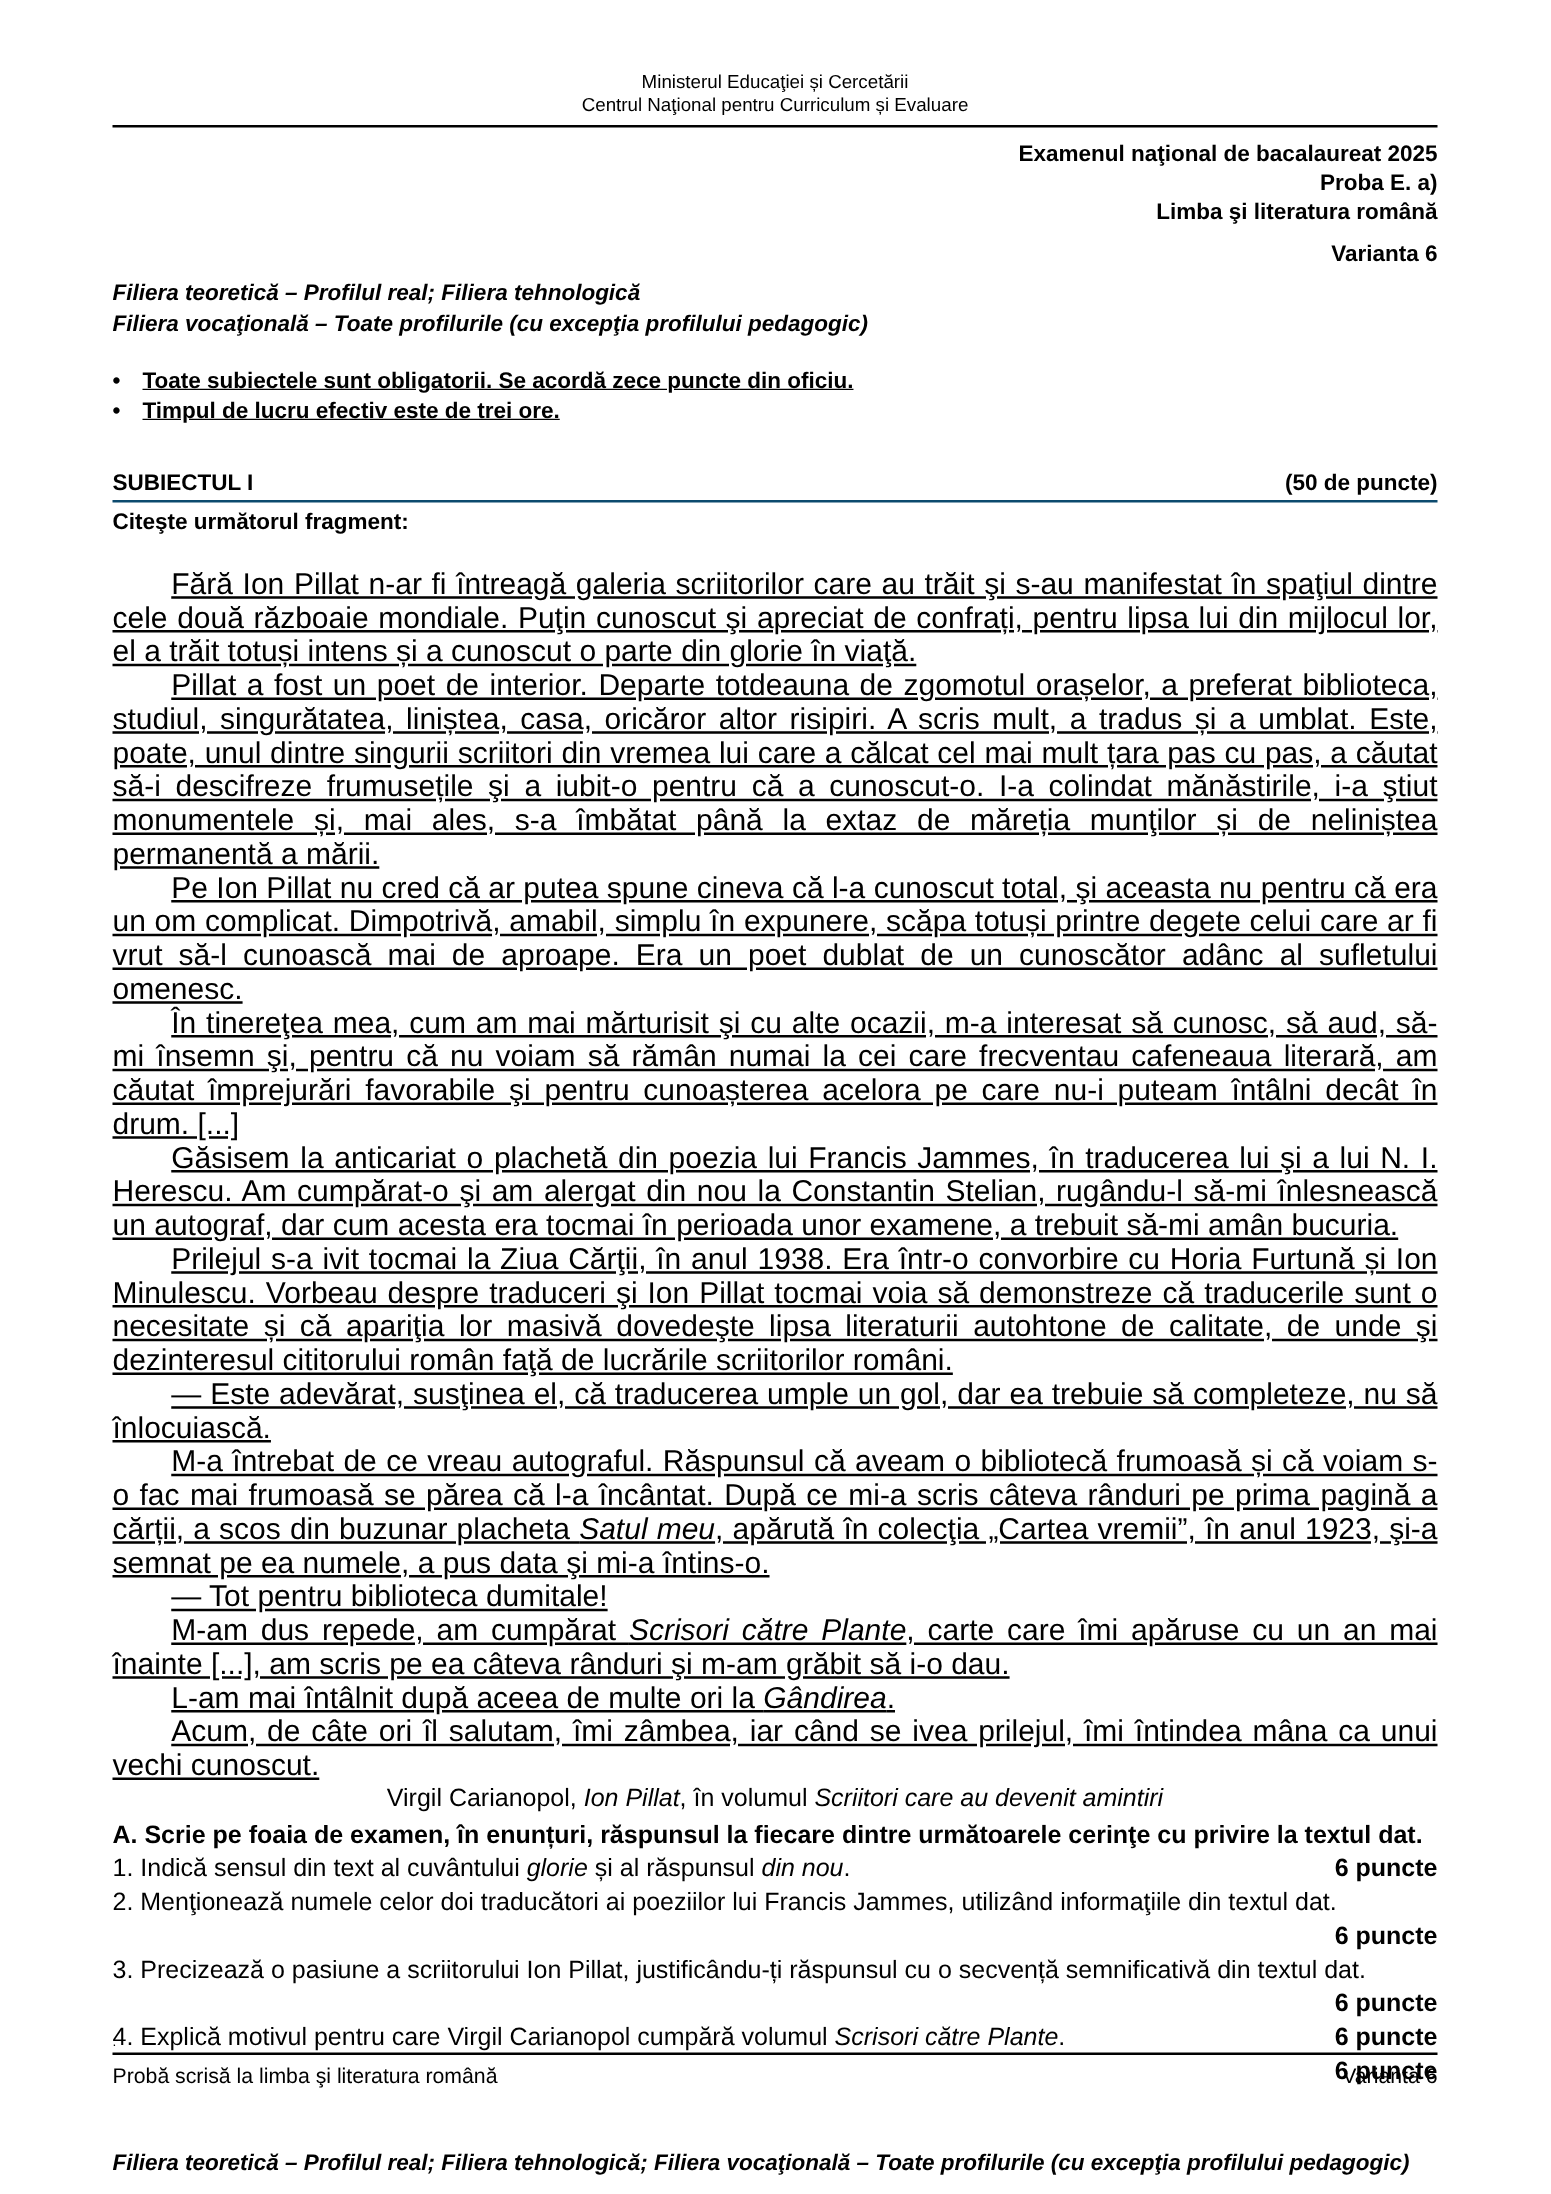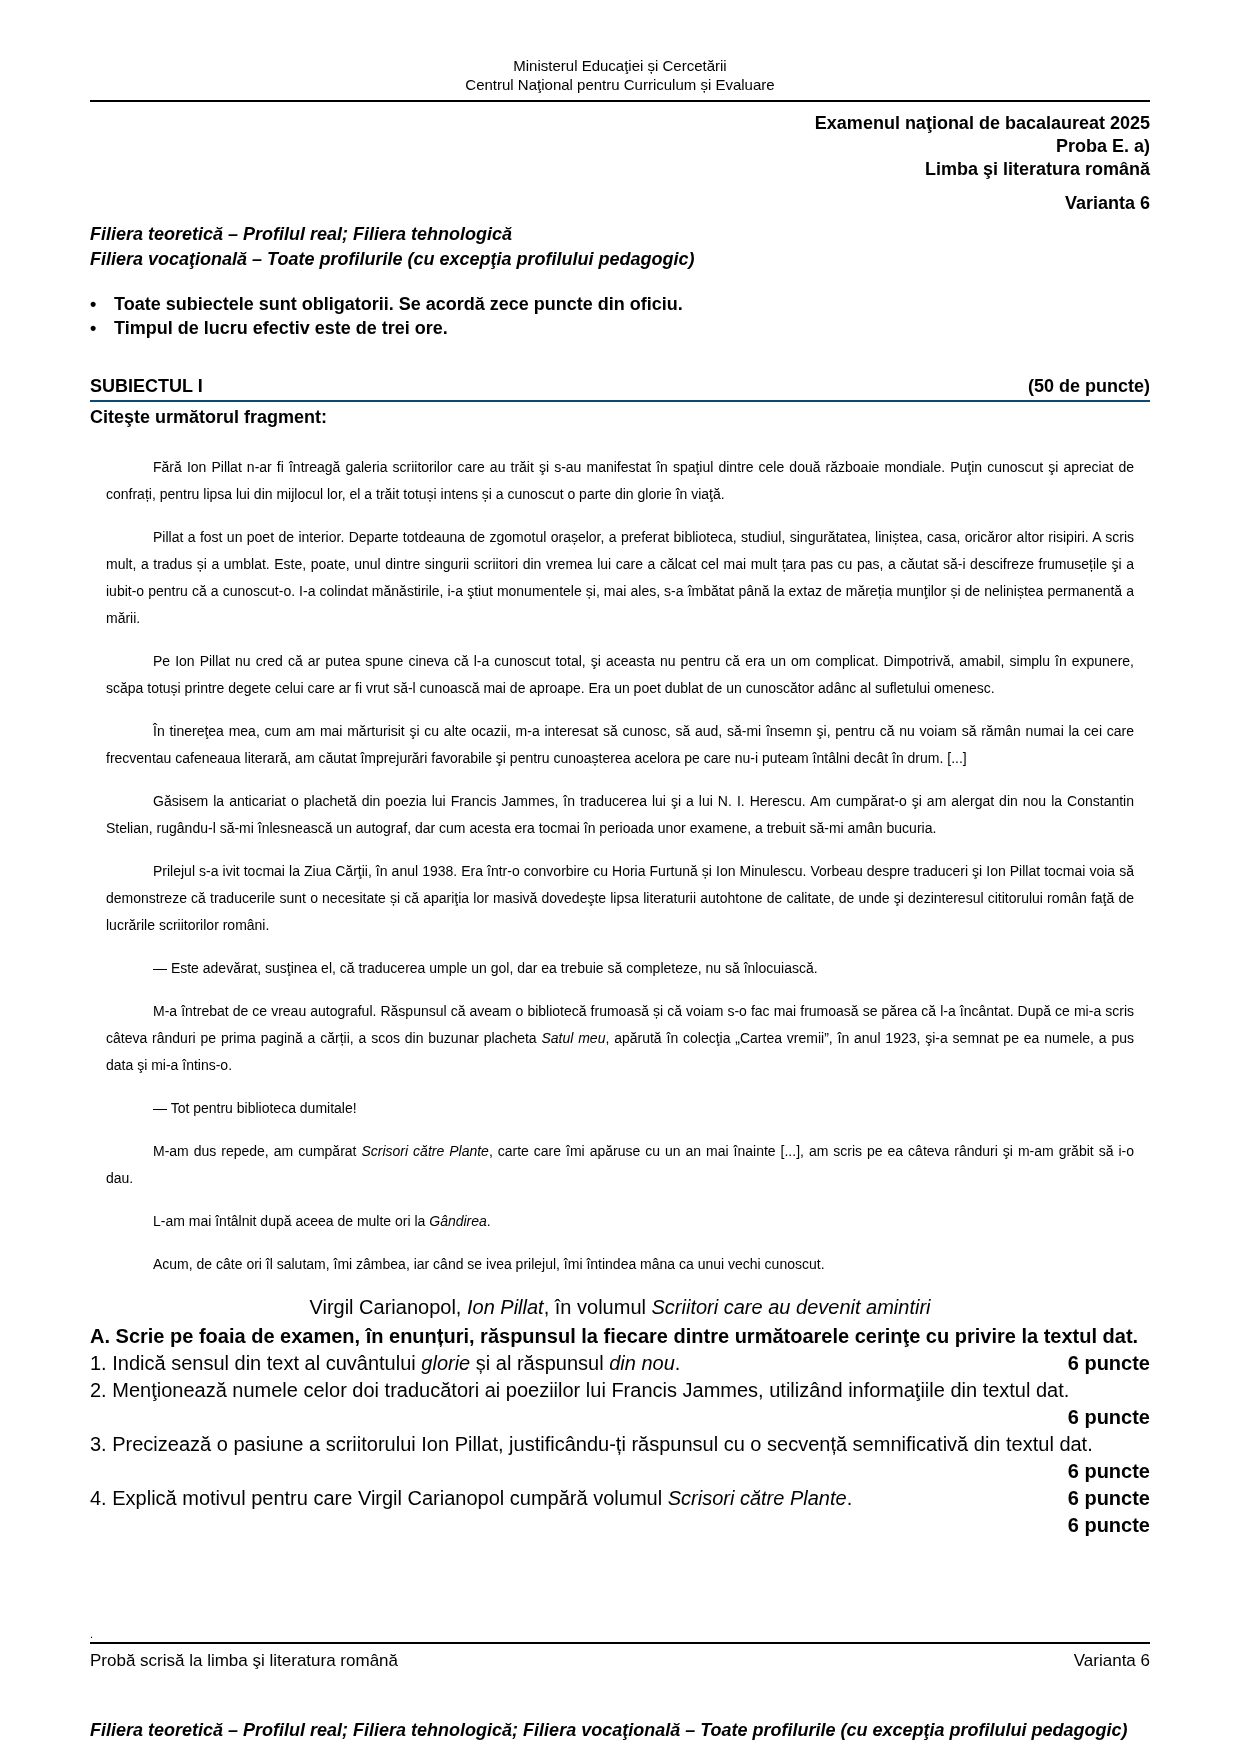--- a/index.html
+++ b/index.html
@@ -21,7 +21,7 @@
 
   .filiera-block { font-weight: bold; font-style: italic; font-size: 18px; line-height: 25px; margin-top: 8px; }
 
-  .bullet-block { margin-top: 20px; font-weight: bold; font-size: 18px; line-height: 24px; }
+  .bullet-block { margin-top: 20px; font-weight: bold; font-size: 18px; line-height: 24px; text-decoration: underline; }
   .bullet-line .b { display: inline-block; width: 24px; }
 
   .subject-row {

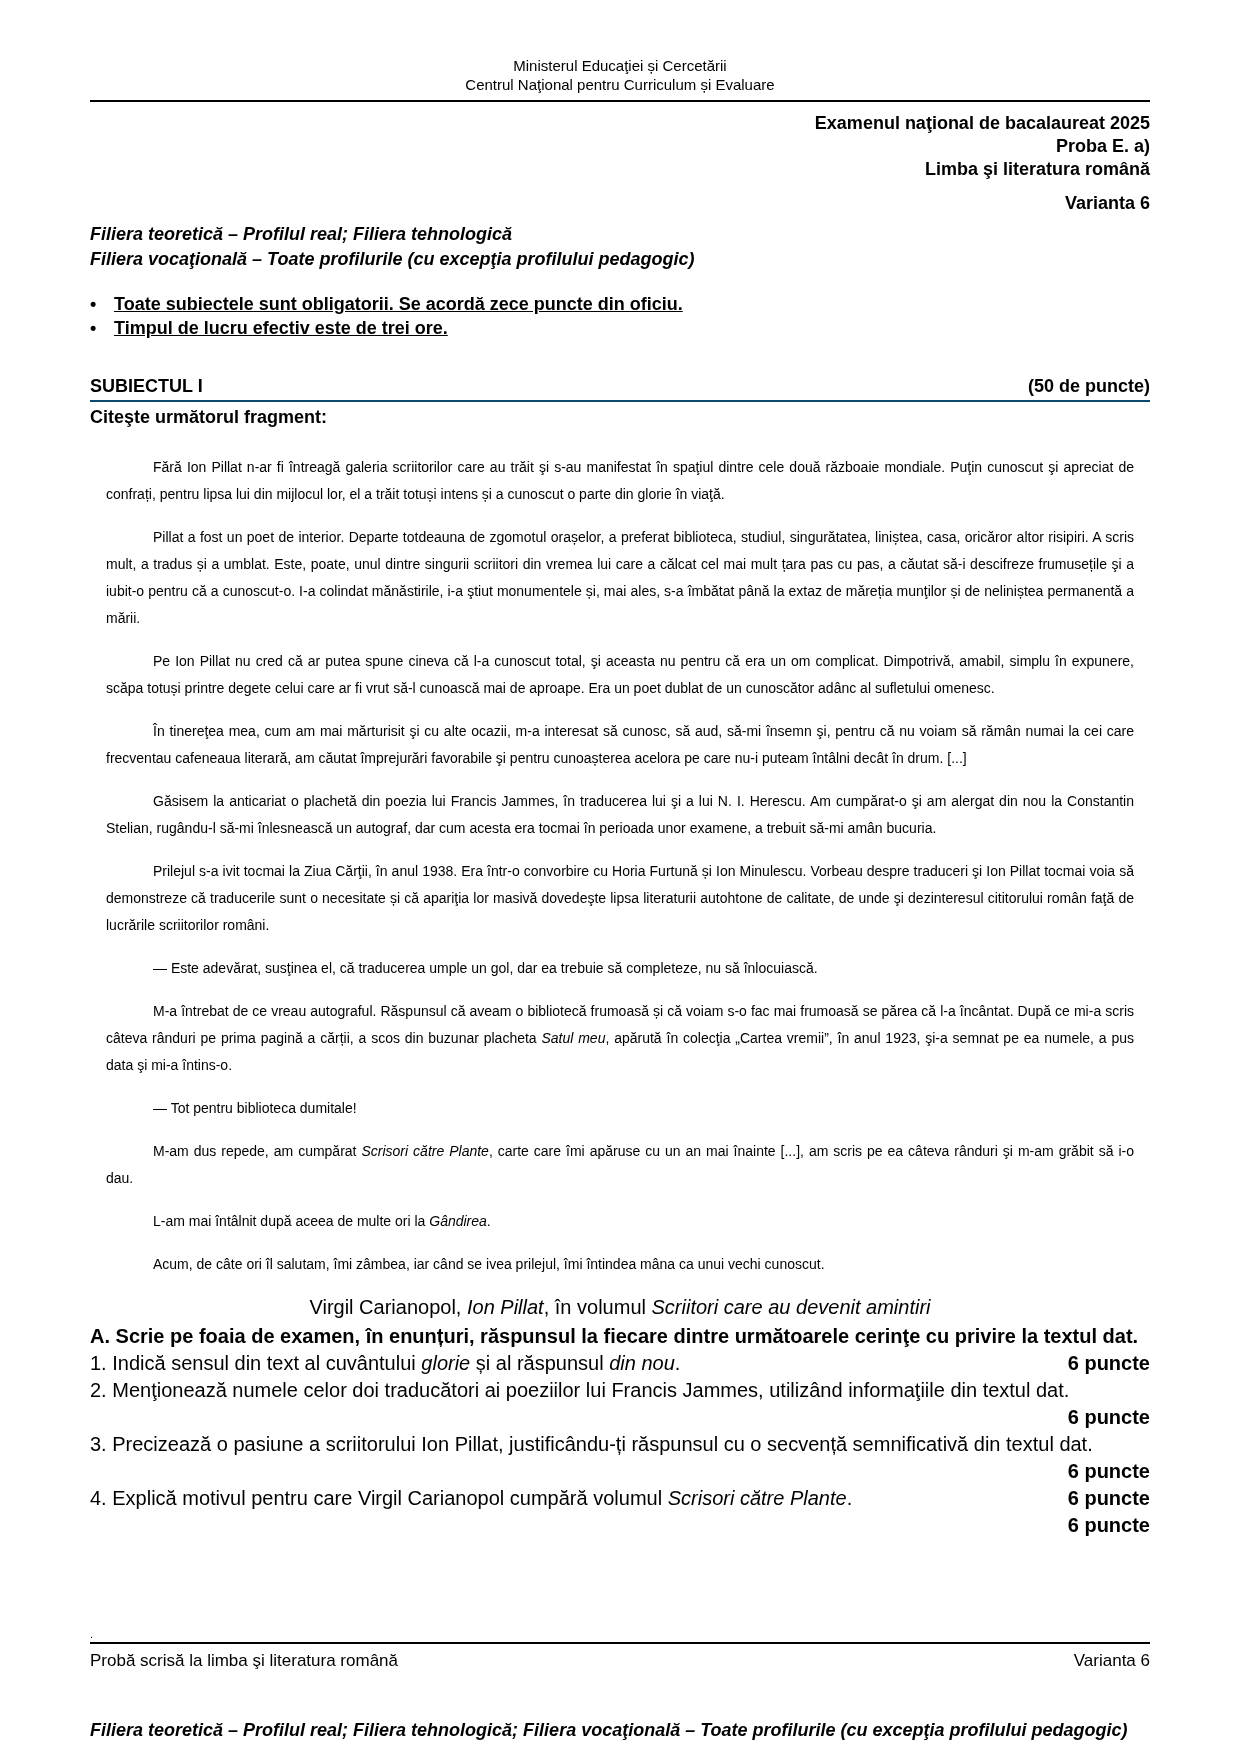--- a/index.html
+++ b/index.html
@@ -34,9 +34,9 @@
 
   .frag-wrap { margin-top: 26px; }
   p.frag {
-    margin: 16px;
-    font-size: 14px; line-height: 27px;
-    text-align: justify; text-indent: 47px;
+    margin: 0;
+    font-size: 24px; line-height: 27px;
+    text-align: justify; text-indent: 47px; text-decoration: underline;
   }
   p.frag em, .attribution em, .req em { font-style: italic; }
 

